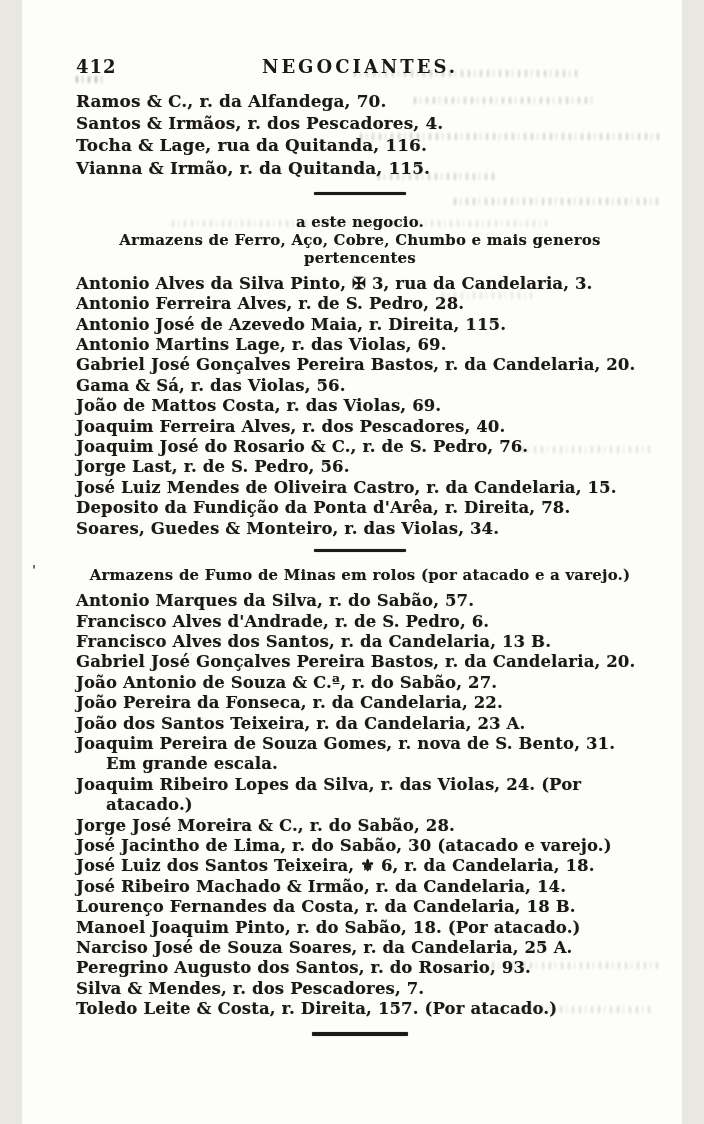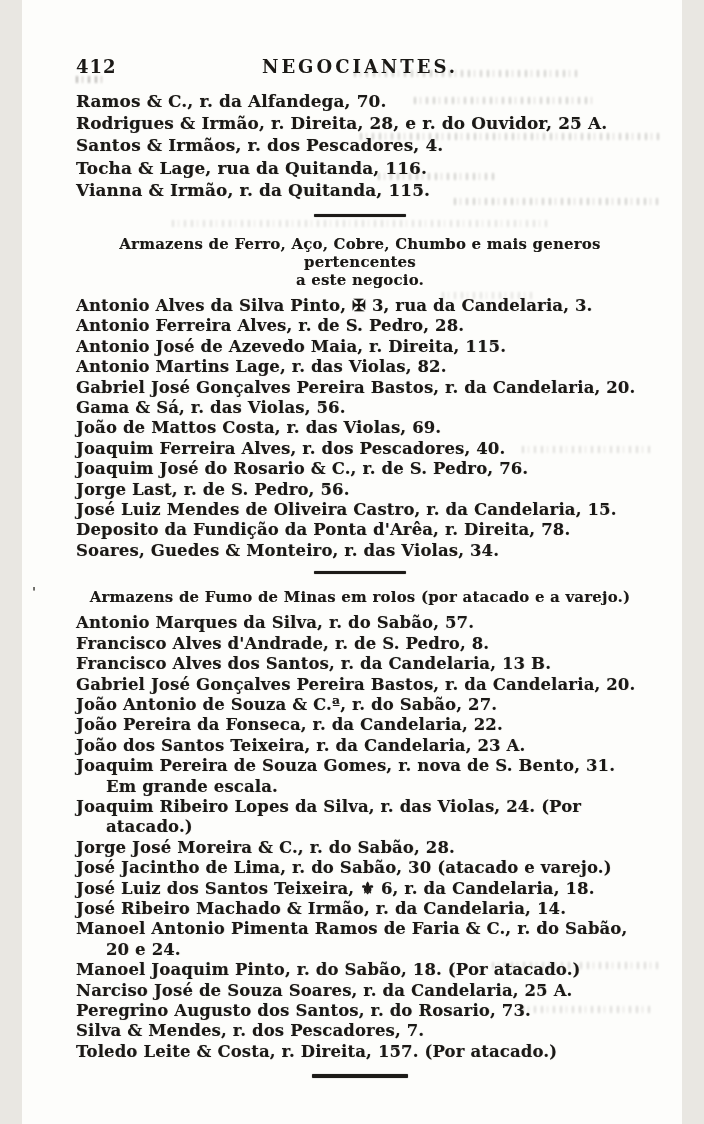--- a/index.html
+++ b/index.html
@@ -103,7 +103,6 @@
     <div class="section s1">
       <div class="list">
         <p class="entry">Ramos &amp; C., r. da Alfandega, 70.</p>
-        <p class="entry">Rodrigues &amp; Irmão, r. Direita, 28, e r. do Ouvidor, 25 A.</p>
         <p class="entry">Santos &amp; Irmãos, r. dos Pescadores, 4.</p>
         <p class="entry">Tocha &amp; Lage, rua da Quitanda, 116.</p>
         <p class="entry">Vianna &amp; Irmão, r. da Quitanda, 115.</p>

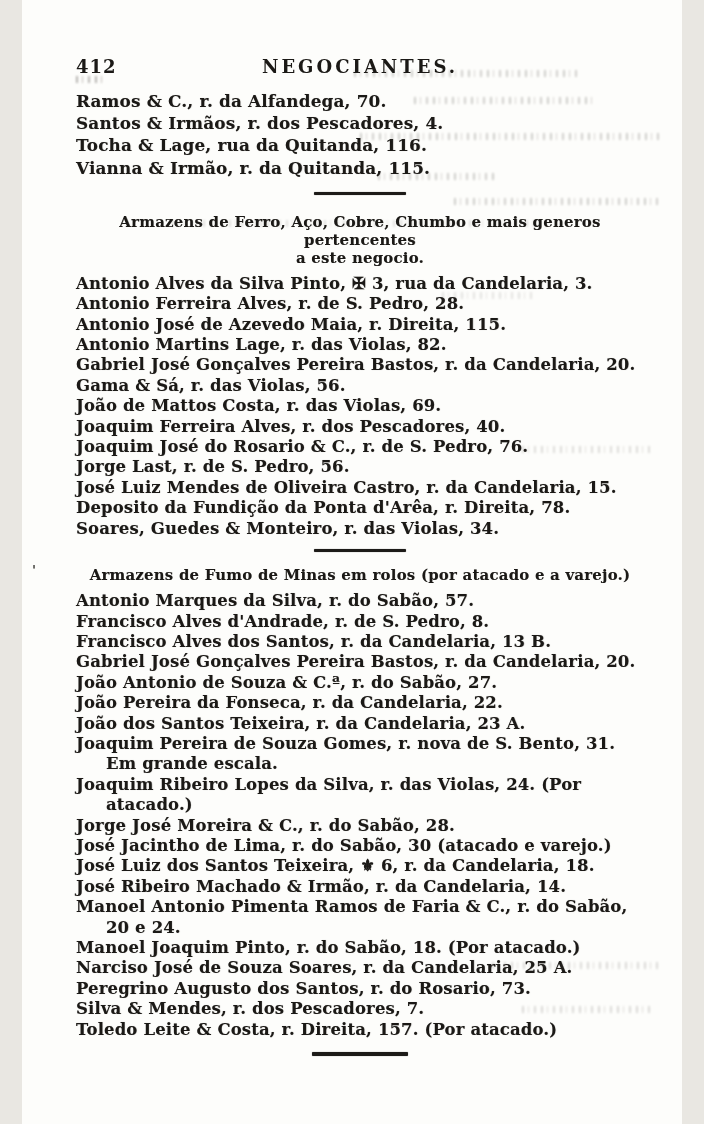--- a/index.html
+++ b/index.html
@@ -113,8 +113,8 @@
 
     <div class="section s2">
       <h2 class="sec-heading">
+        <span class="line">a este negocio.</span>
         <span class="line">Armazens de Ferro, Aço, Cobre, Chumbo e mais generos pertencentes</span>
-        <span class="line">a este negocio.</span>
       </h2>
       <div class="list">
         <p class="entry">Antonio Alves da Silva Pinto, ✠ 3, rua da Candelaria, 3.</p>

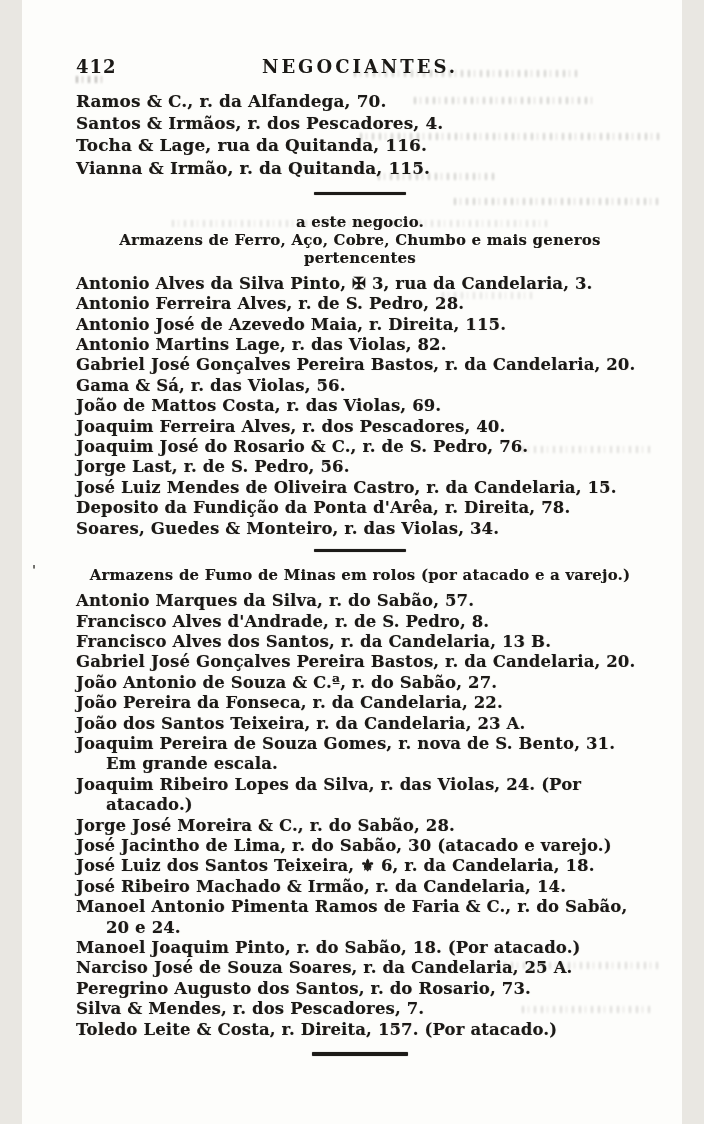--- a/index.html
+++ b/index.html
@@ -120,7 +120,7 @@
         <p class="entry">Antonio Alves da Silva Pinto, ✠ 3, rua da Candelaria, 3.</p>
         <p class="entry">Antonio Ferreira Alves, r. de S. Pedro, 28.</p>
         <p class="entry">Antonio José de Azevedo Maia, r. Direita, 115.</p>
-        <p class="entry">Antonio Martins Lage, r. das Violas, 82.</p>
+        <p class="entry">Antonio Martins Lage, r. das Violas, 69.</p>
         <p class="entry">Gabriel José Gonçalves Pereira Bastos, r. da Candelaria, 20.</p>
         <p class="entry">Gama &amp; Sá, r. das Violas, 56.</p>
         <p class="entry">João de Mattos Costa, r. das Violas, 69.</p>

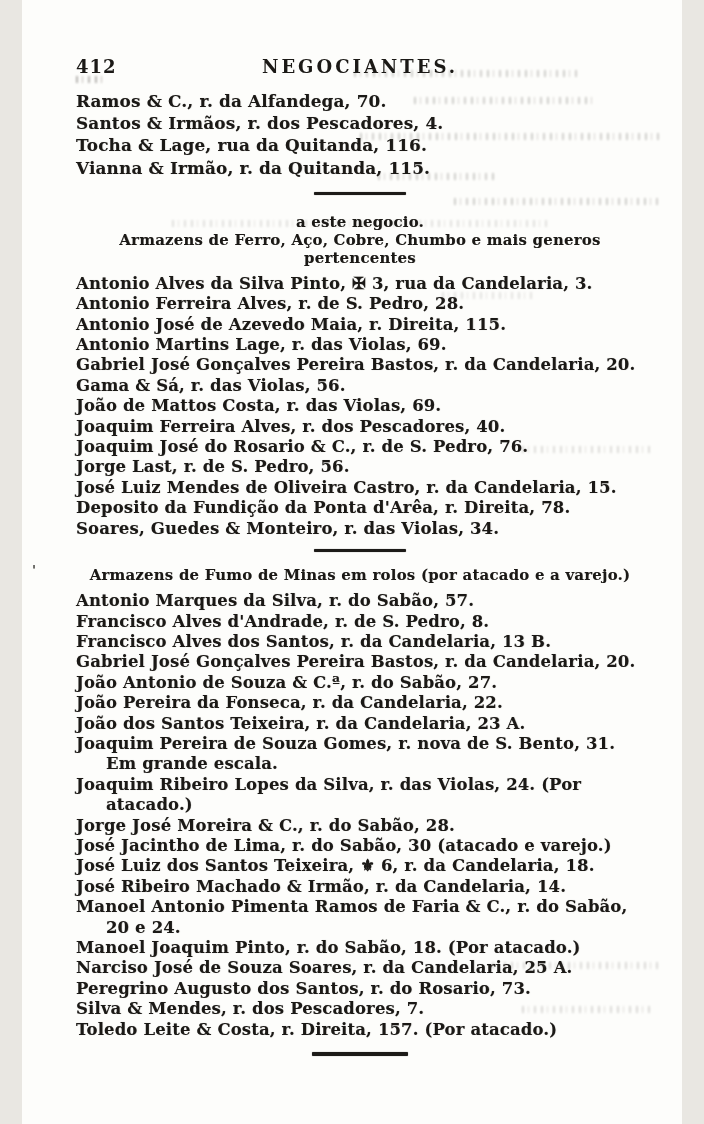--- a/index.html
+++ b/index.html
@@ -142,7 +142,7 @@
       </h2>
       <div class="list">
         <p class="entry">Antonio Marques da Silva, r. do Sabão, 57.</p>
-        <p class="entry">Francisco Alves d'Andrade, r. de S. Pedro, 8.</p>
+        <p class="entry">Francisco Alves d'Andrade, r. de S. Pedro, 6.</p>
         <p class="entry">Francisco Alves dos Santos, r. da Candelaria, 13 B.</p>
         <p class="entry">Gabriel José Gonçalves Pereira Bastos, r. da Candelaria, 20.</p>
         <p class="entry">João Antonio de Souza &amp; C.ª, r. do Sabão, 27.</p>

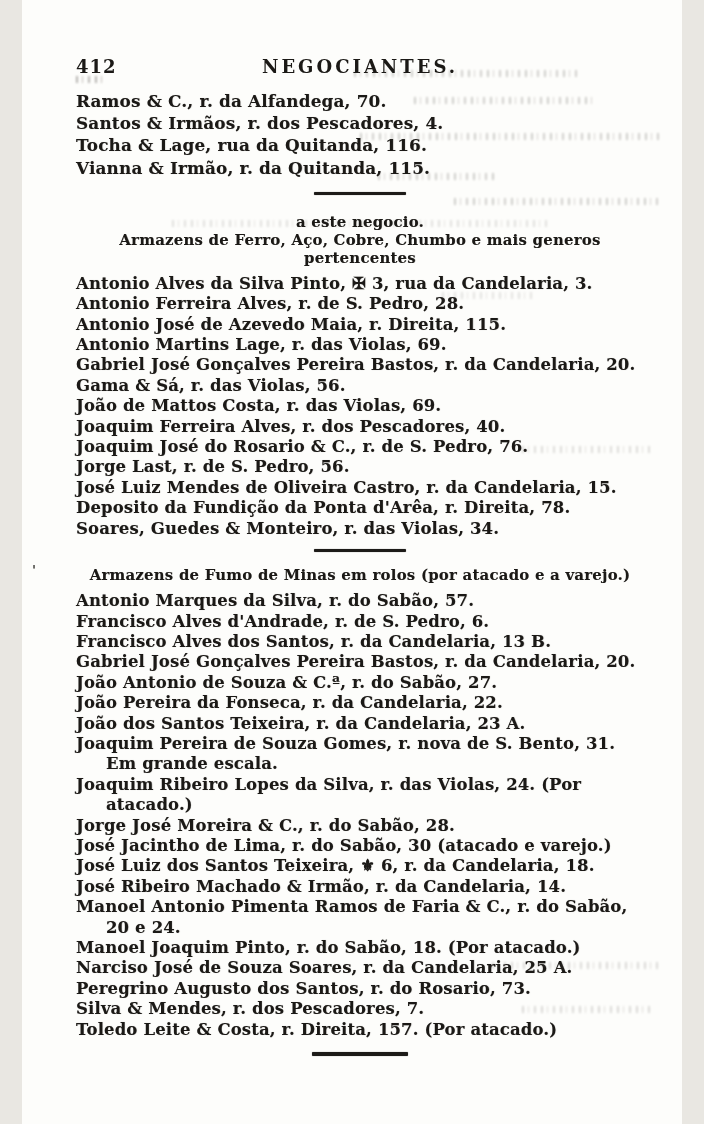--- a/index.html
+++ b/index.html
@@ -154,6 +154,7 @@
         <p class="entry">José Jacintho de Lima, r. do Sabão, 30 (atacado e varejo.)</p>
         <p class="entry">José Luiz dos Santos Teixeira, ⚜ 6, r. da Candelaria, 18.</p>
         <p class="entry">José Ribeiro Machado &amp; Irmão, r. da Candelaria, 14.</p>
+        <p class="entry">Lourenço Fernandes da Costa, r. da Candelaria, 18 B.</p>
         <p class="entry">Manoel Antonio Pimenta Ramos de Faria &amp; C., r. do Sabão, 20 e 24.</p>
         <p class="entry">Manoel Joaquim Pinto, r. do Sabão, 18. (Por atacado.)</p>
         <p class="entry">Narciso José de Souza Soares, r. da Candelaria, 25 A.</p>

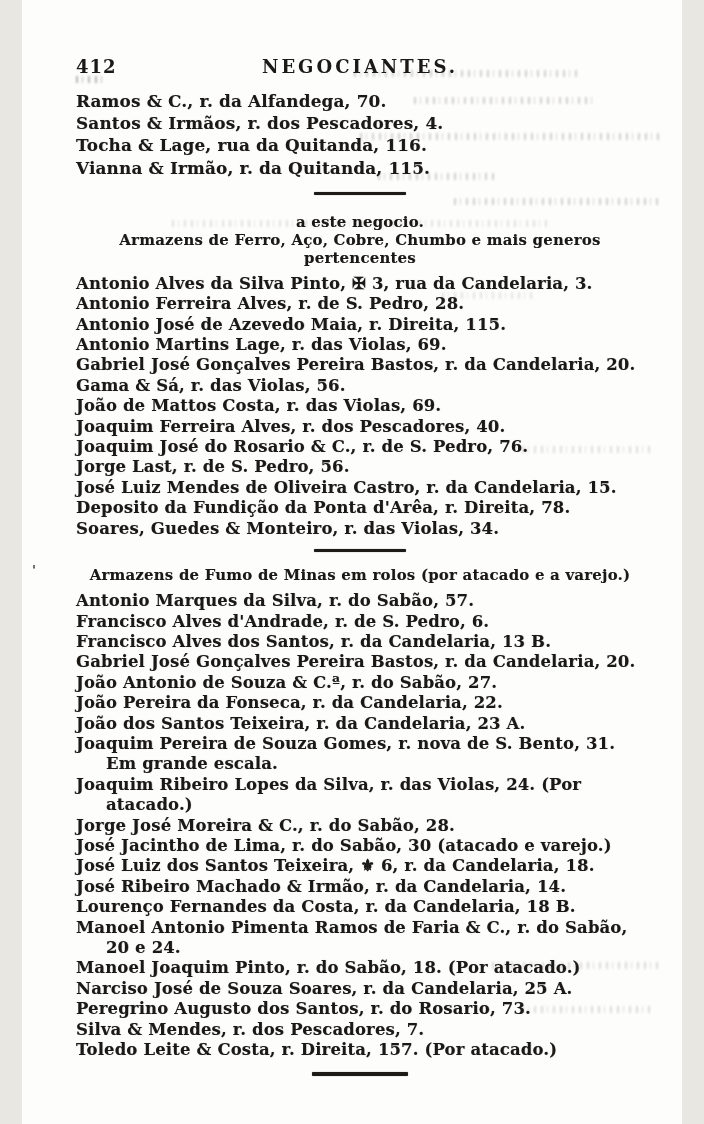--- a/index.html
+++ b/index.html
@@ -155,7 +155,6 @@
         <p class="entry">José Luiz dos Santos Teixeira, ⚜ 6, r. da Candelaria, 18.</p>
         <p class="entry">José Ribeiro Machado &amp; Irmão, r. da Candelaria, 14.</p>
         <p class="entry">Lourenço Fernandes da Costa, r. da Candelaria, 18 B.</p>
-        <p class="entry">Manoel Antonio Pimenta Ramos de Faria &amp; C., r. do Sabão, 20 e 24.</p>
         <p class="entry">Manoel Joaquim Pinto, r. do Sabão, 18. (Por atacado.)</p>
         <p class="entry">Narciso José de Souza Soares, r. da Candelaria, 25 A.</p>
         <p class="entry">Peregrino Augusto dos Santos, r. do Rosario, 73.</p>

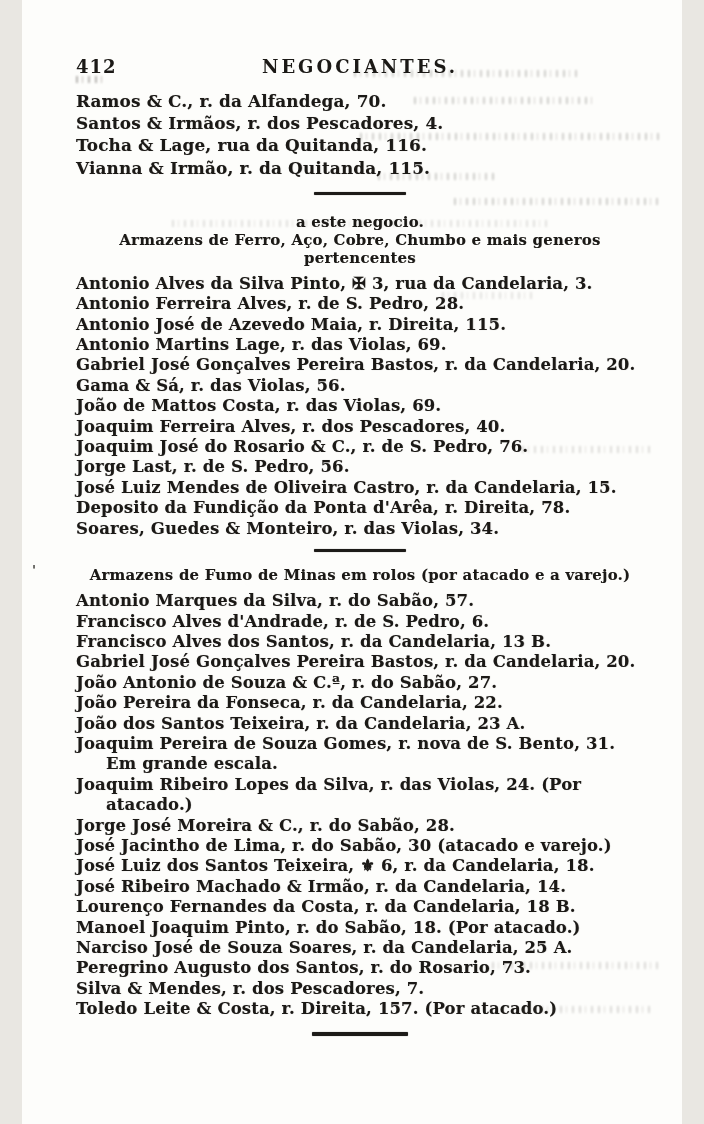--- a/index.html
+++ b/index.html
@@ -157,7 +157,7 @@
         <p class="entry">Lourenço Fernandes da Costa, r. da Candelaria, 18 B.</p>
         <p class="entry">Manoel Joaquim Pinto, r. do Sabão, 18. (Por atacado.)</p>
         <p class="entry">Narciso José de Souza Soares, r. da Candelaria, 25 A.</p>
-        <p class="entry">Peregrino Augusto dos Santos, r. do Rosario, 73.</p>
+        <p class="entry">Peregrino Augusto dos Santos, r. do Rosario, 93.</p>
         <p class="entry">Silva &amp; Mendes, r. dos Pescadores, 7.</p>
         <p class="entry">Toledo Leite &amp; Costa, r. Direita, 157. (Por atacado.)</p>
       </div>

